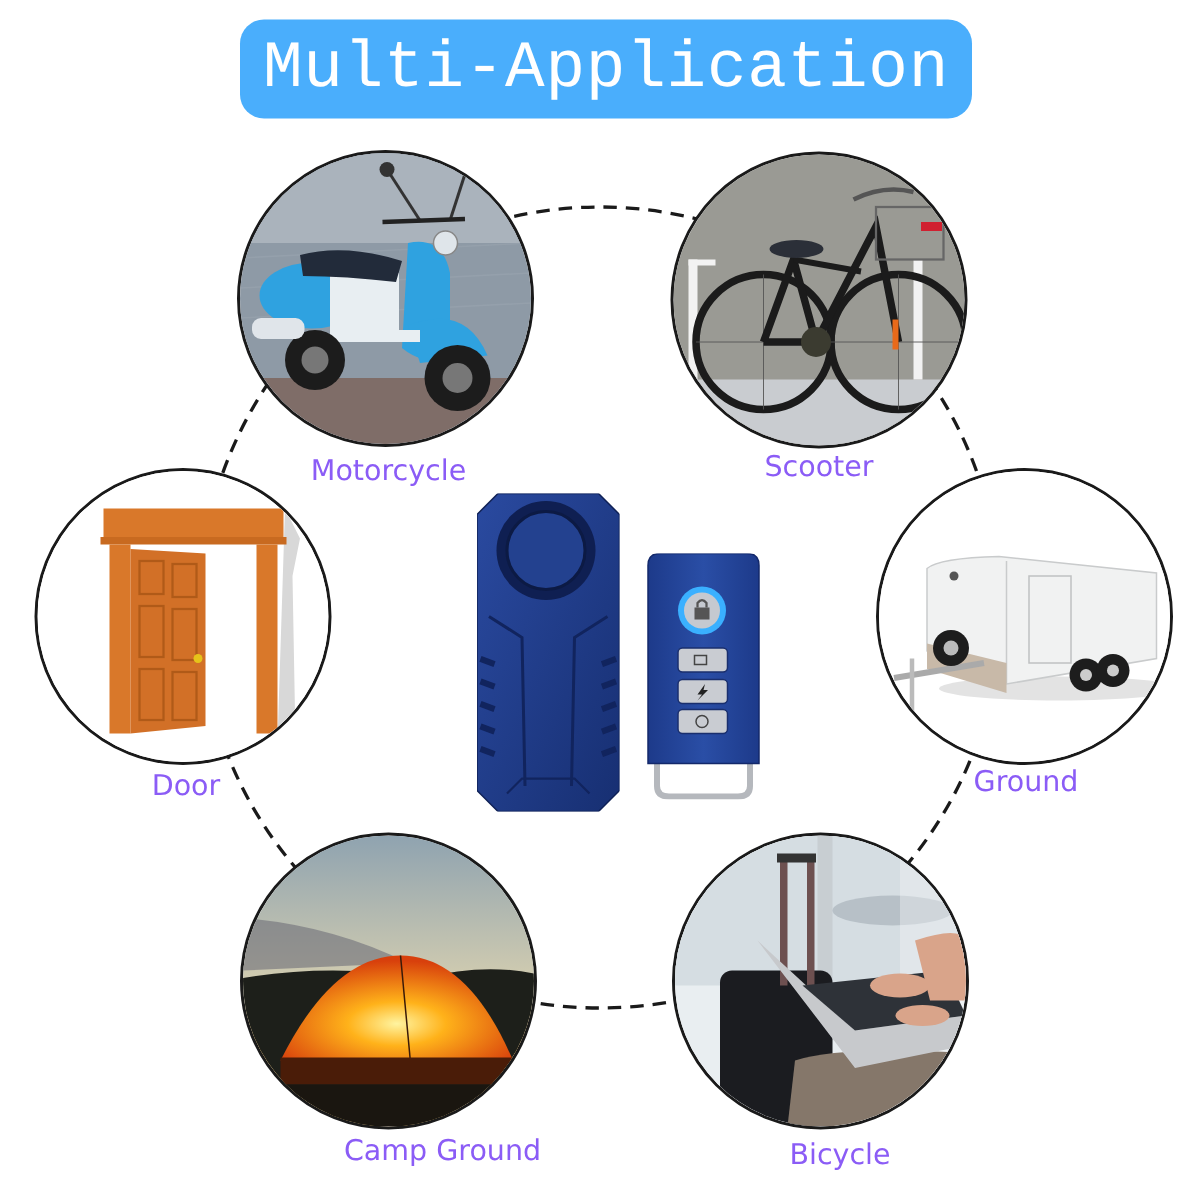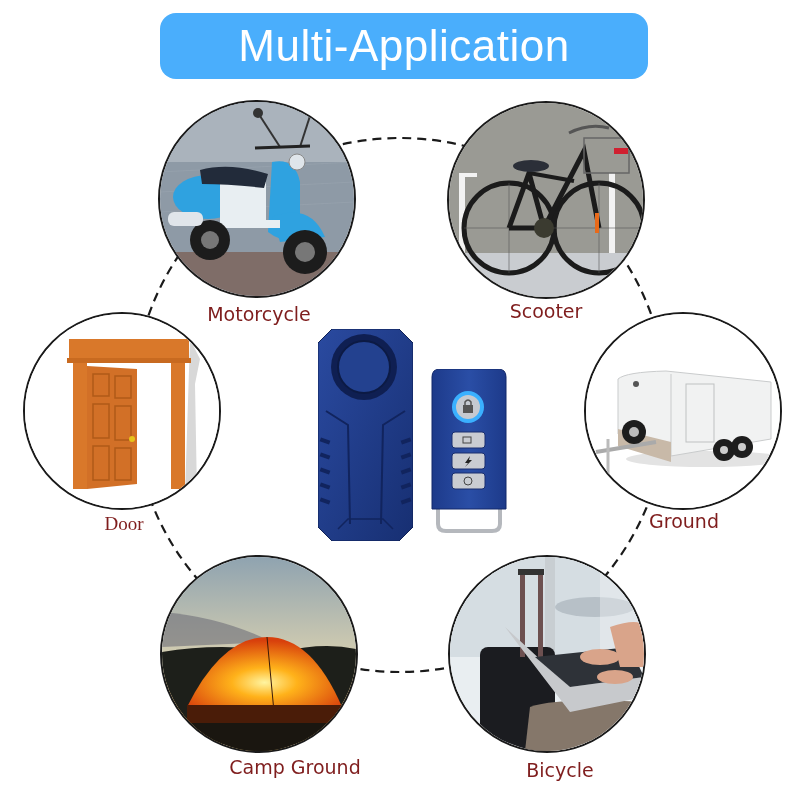--- a/index.html
+++ b/index.html
@@ -9,7 +9,7 @@
       background: #4aaefc; border-radius: 16px;
       display: flex; align-items: center; justify-content: center;
     }
-    .banner-title { color: #ffffff; font-size: 44px; font-weight: 500; letter-spacing: 0.5px; font-family: Liberation Sans, sans-serif; }
+    .banner-title { color: #ffffff; font-size: 44px; font-weight: 500; letter-spacing: 0.5px; font-family: Liberation Mono, monospace; }
     svg.ring { position: absolute; left: 0; top: 0; }
     .app-circle {
       position: absolute; width: 194px; height: 194px; border-radius: 50%;

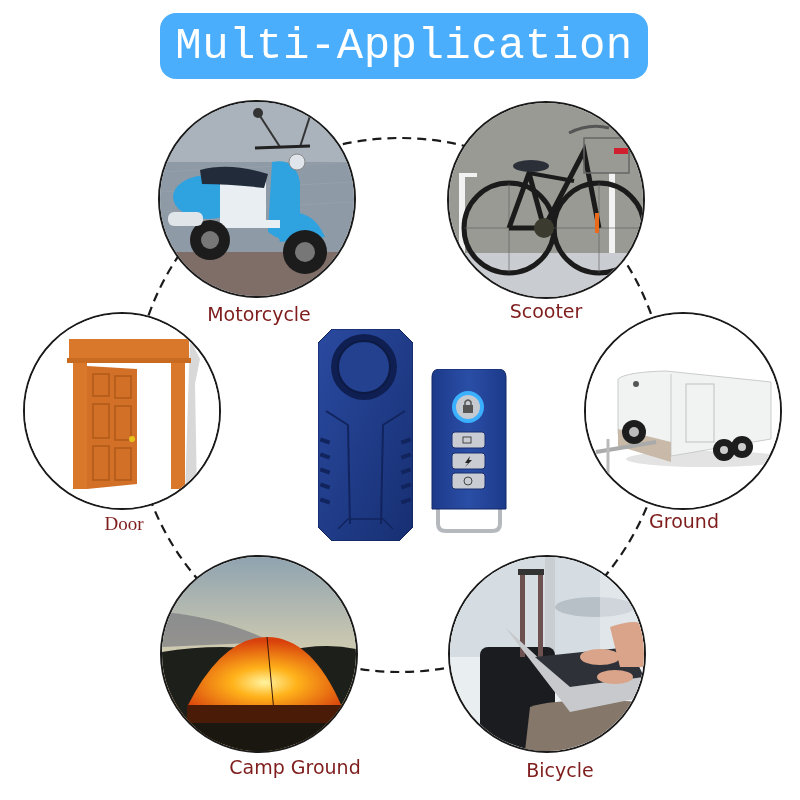--- a/index.html
+++ b/index.html
@@ -18,7 +18,7 @@
     .app-circle svg { width: 194px; height: 194px; display: block; }
     .label {
       position: absolute; transform: translate(-50%, -50%);
-      font-size: 19px; color: #7f1d1d; white-space: nowrap;
+      font-size: 19px; color: #8b5cf6; white-space: nowrap;
       font-family: "DejaVu Sans", sans-serif;
     }
     .device { position: absolute; }

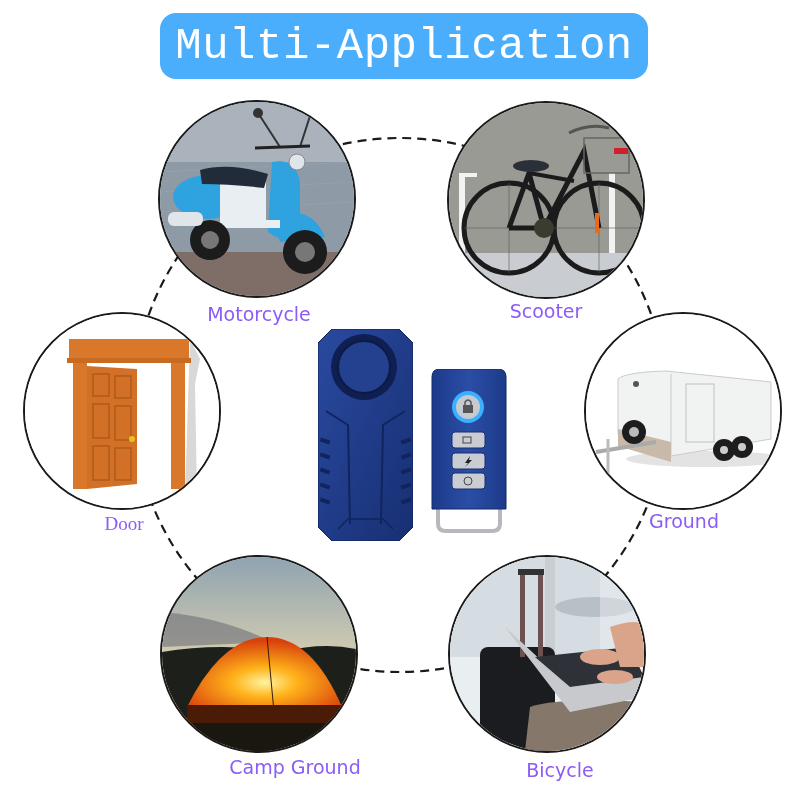--- a/index.html
+++ b/index.html
@@ -121,7 +121,7 @@
     <circle cx="107" cy="125" r="3" fill="#e6c31a"></circle>
   </svg>
 </div>
-<div class="label" style="left:124px; top:524px;font-family:Liberation Serif, serif;">Door</div>
+<div class="label" style="left:124px; top:524px;">Door</div>
 
 <div class="app-circle" style="left:584px; top:312px;">
   <svg viewBox="0 0 194 194">

